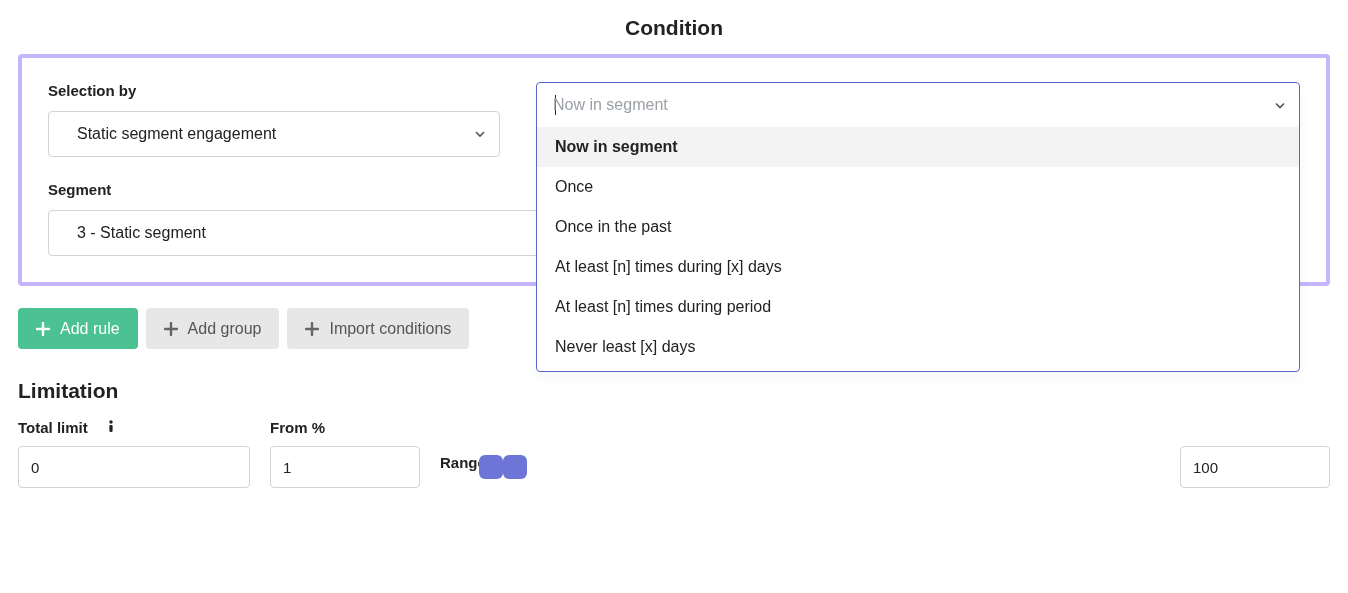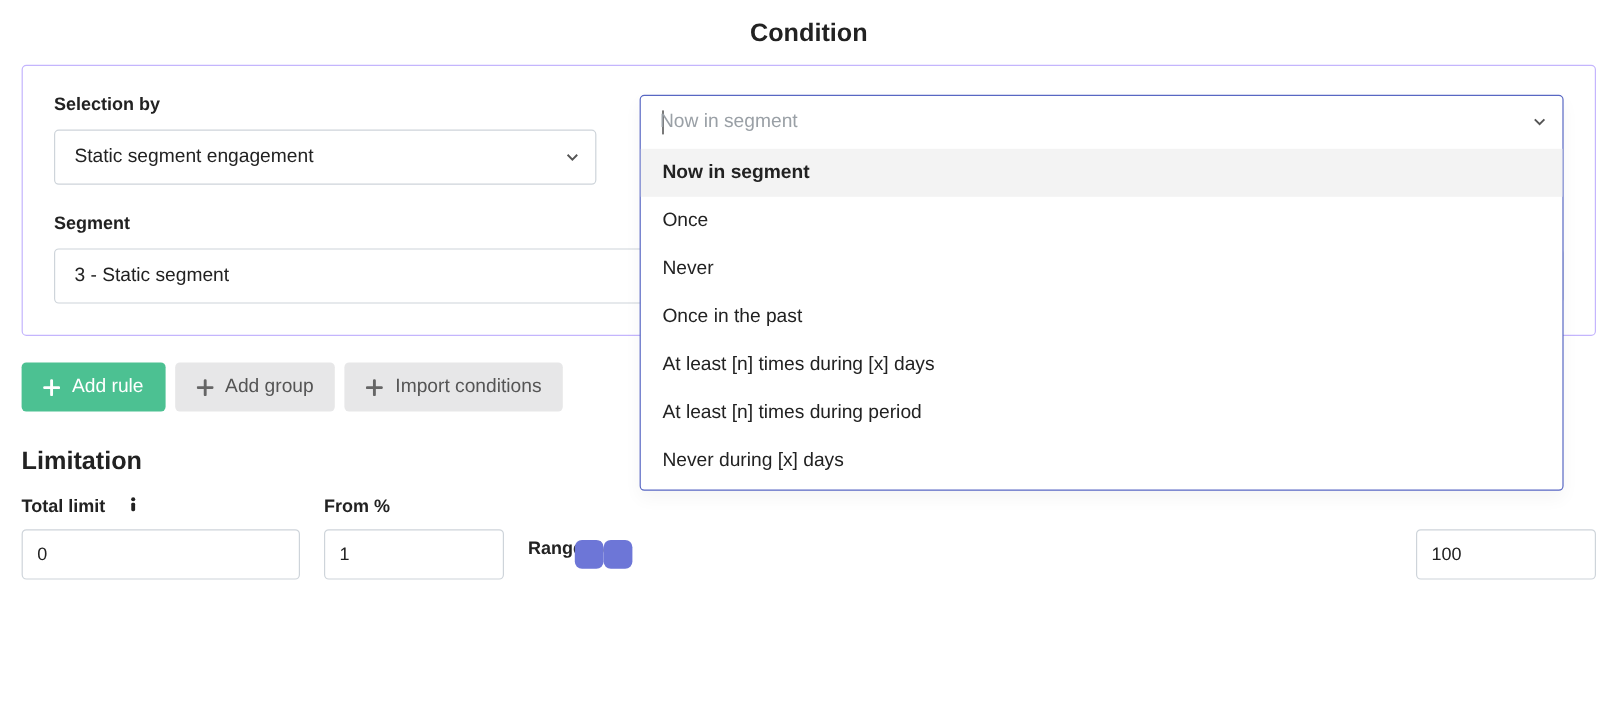--- a/index.html
+++ b/index.html
@@ -23,7 +23,7 @@
 
 
 .card {
-  border: 1px solid #c4b5fd;
+  border: 4px solid #c4b5fd;
   border-radius: 4px;
   padding: 24px 26px 26px 26px;
   margin-bottom: 22px;

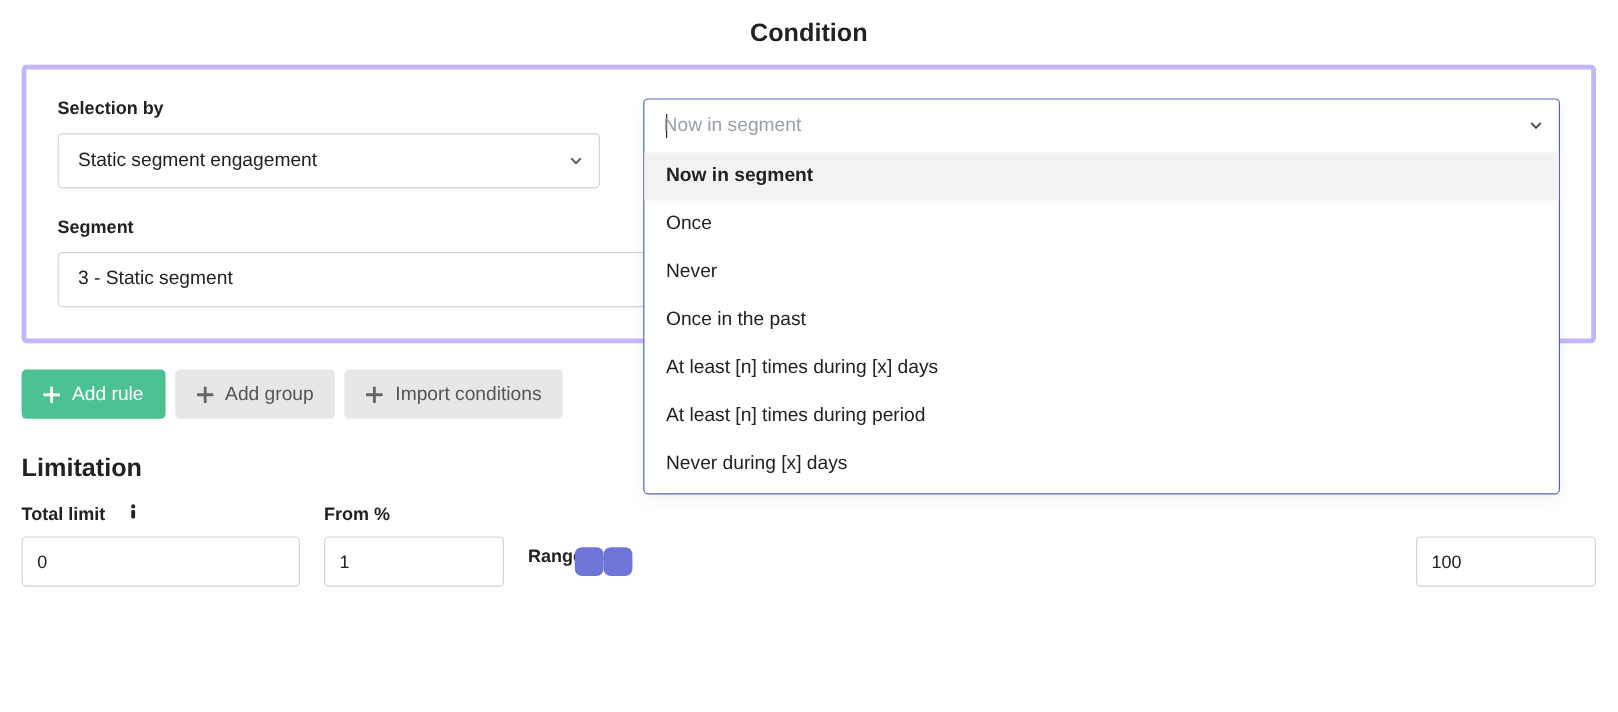--- a/index.html
+++ b/index.html
@@ -46,7 +46,7 @@
   background: #fff;
   display: flex;
   align-items: center;
-  padding: 0 40px 0 16px;
+  padding: 0 40px 0 28px;
   color: #222;
   font-size: 16px;
   cursor: pointer;

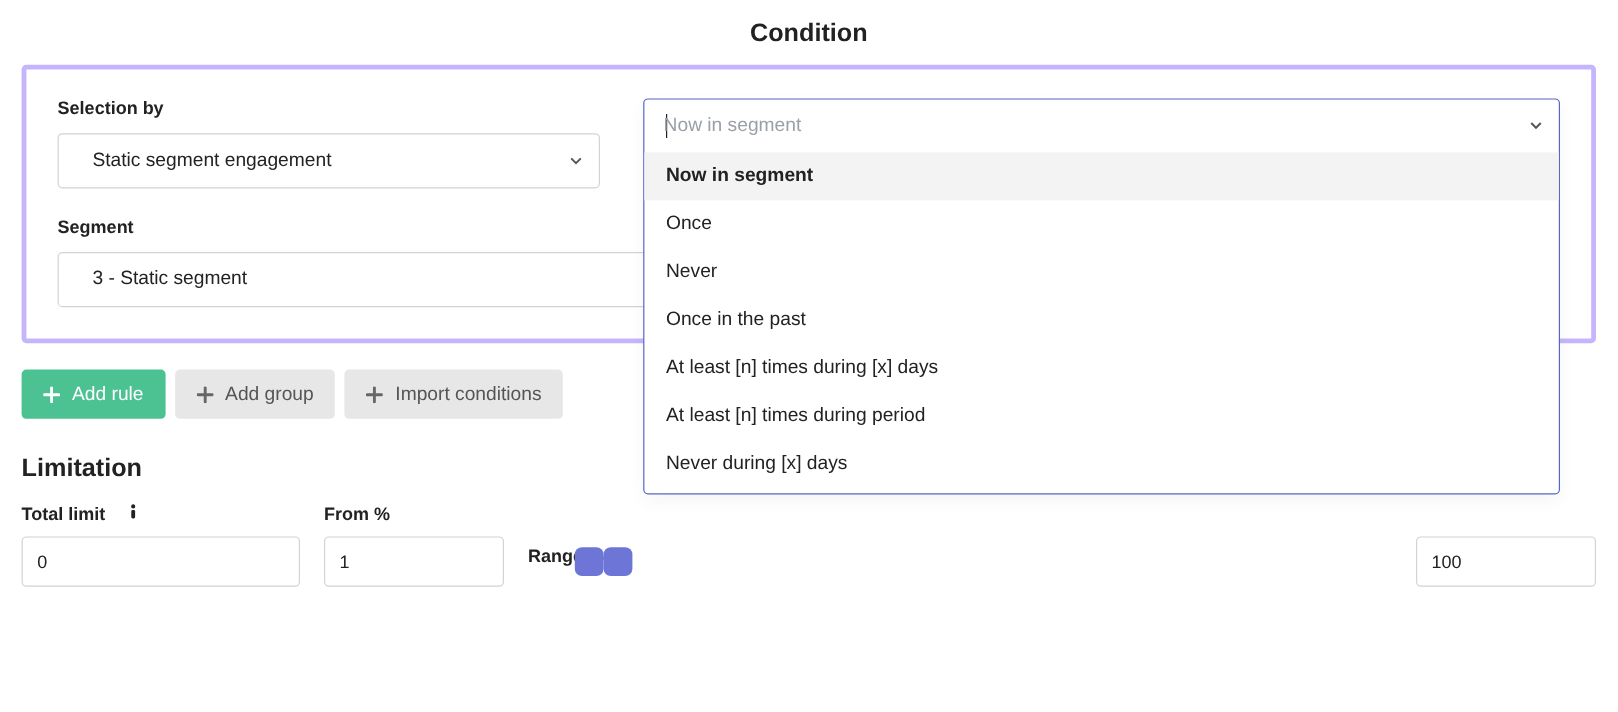--- a/index.html
+++ b/index.html
@@ -252,7 +252,6 @@
           <div id="dd-options">
               <div class="option selected">Now in segment</div>
               <div class="option">Once</div>
-              <div class="option">Never</div>
               <div class="option">Once in the past</div>
               <div class="option">At least [n] times during [x] days</div>
               <div class="option">At least [n] times during period</div>

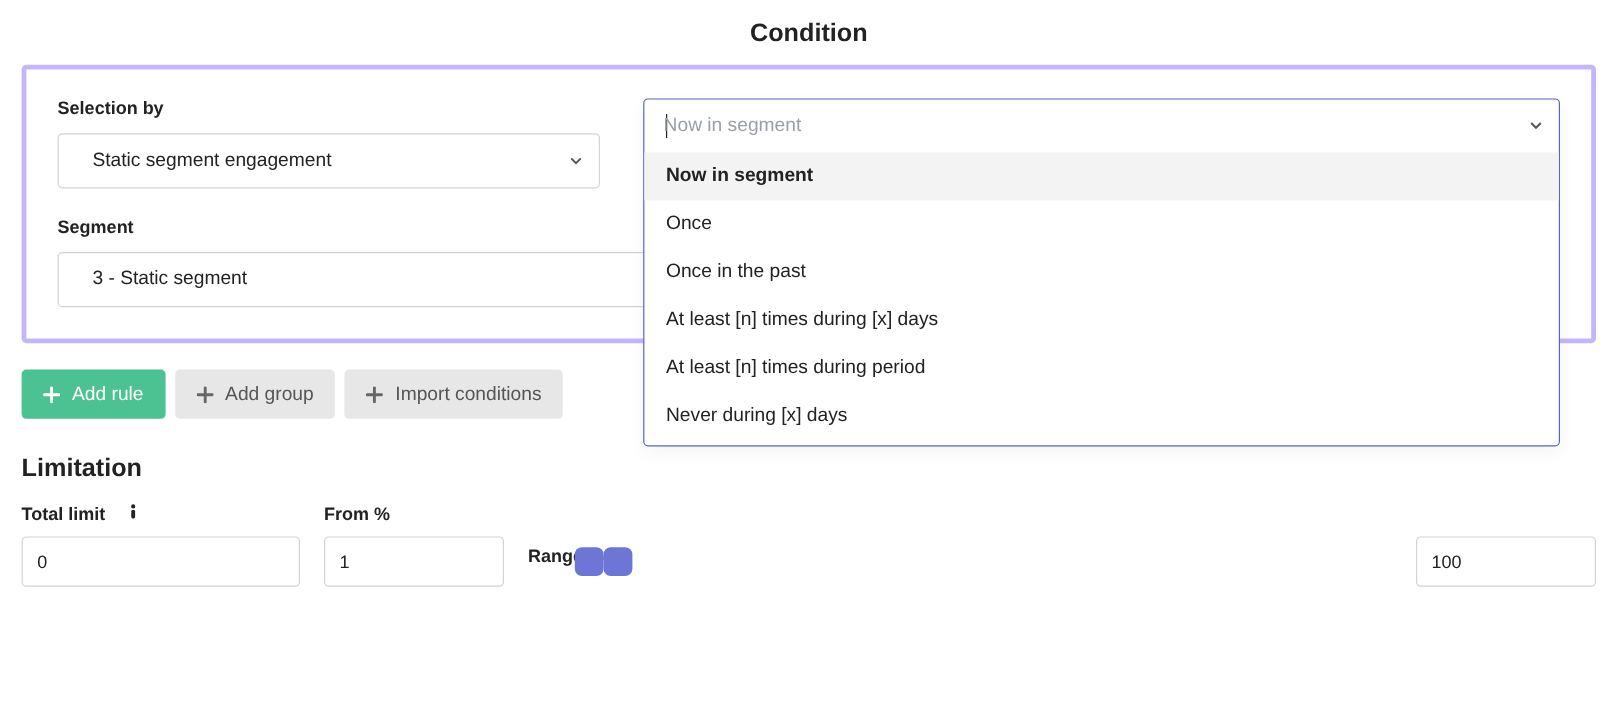--- a/index.html
+++ b/index.html
@@ -255,7 +255,7 @@
               <div class="option">Once in the past</div>
               <div class="option">At least [n] times during [x] days</div>
               <div class="option">At least [n] times during period</div>
-              <div class="option">Never during [x] days</div>
+              <div class="option">Never least [x] days</div>
             </div>
         </div>
       </div>

